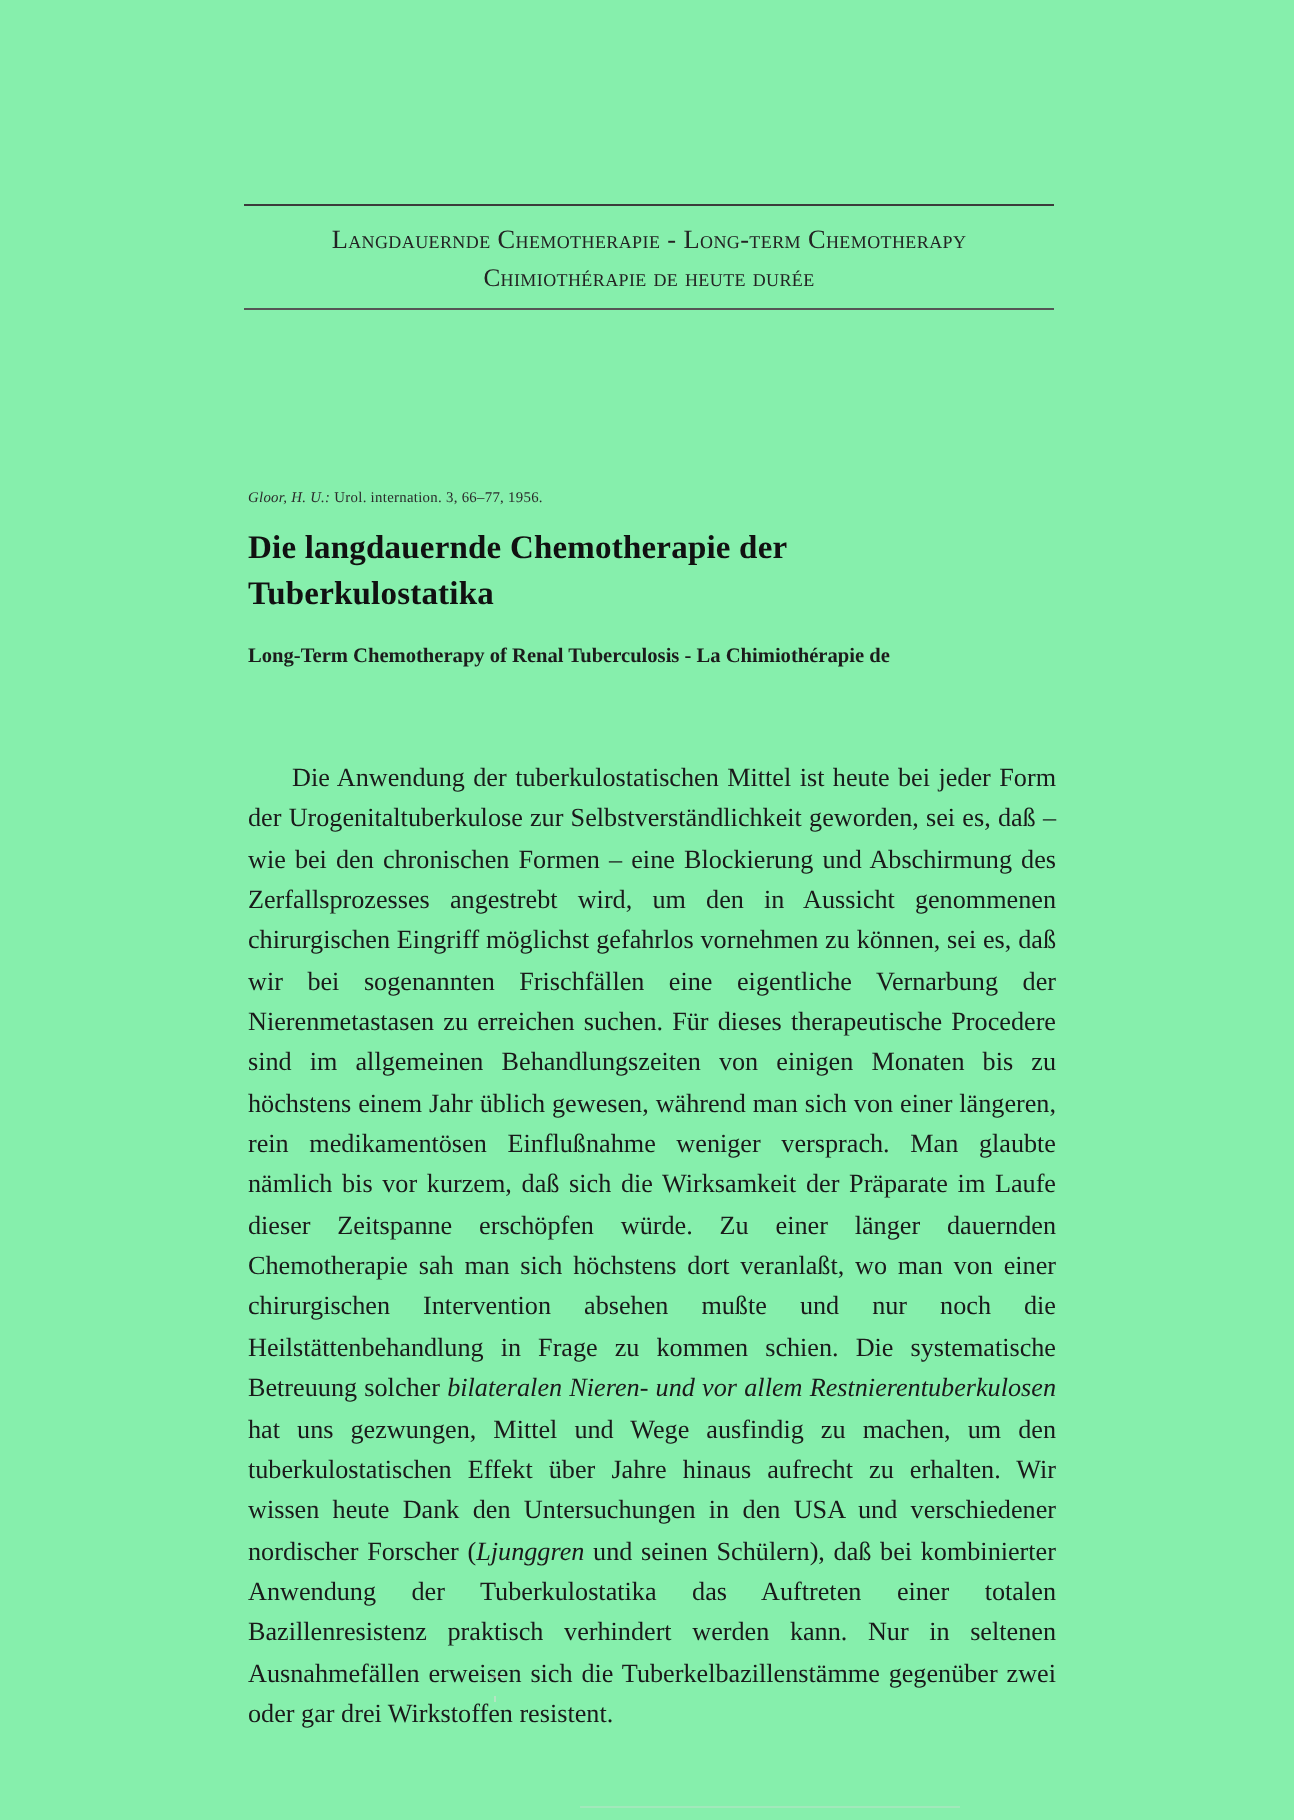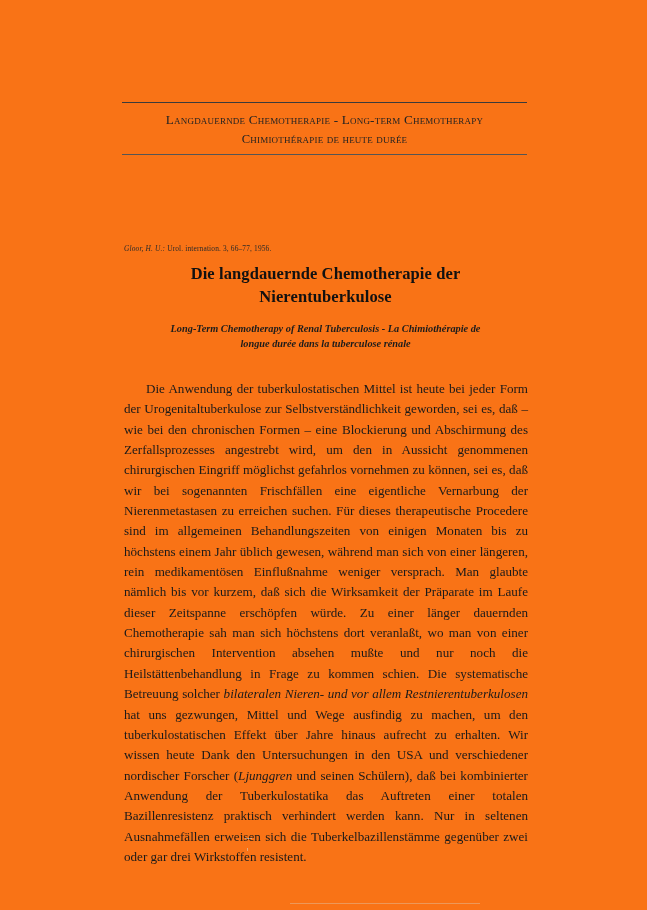--- a/index.html
+++ b/index.html
@@ -12,7 +12,7 @@
     width: 647px;
     height: 910px;
     margin: 0 auto;
-    background: #f97316;
+    background: #86efac;
     overflow: hidden;
     font-family: "Liberation Serif", "DejaVu Serif", serif;
     color: #1a1a1a;

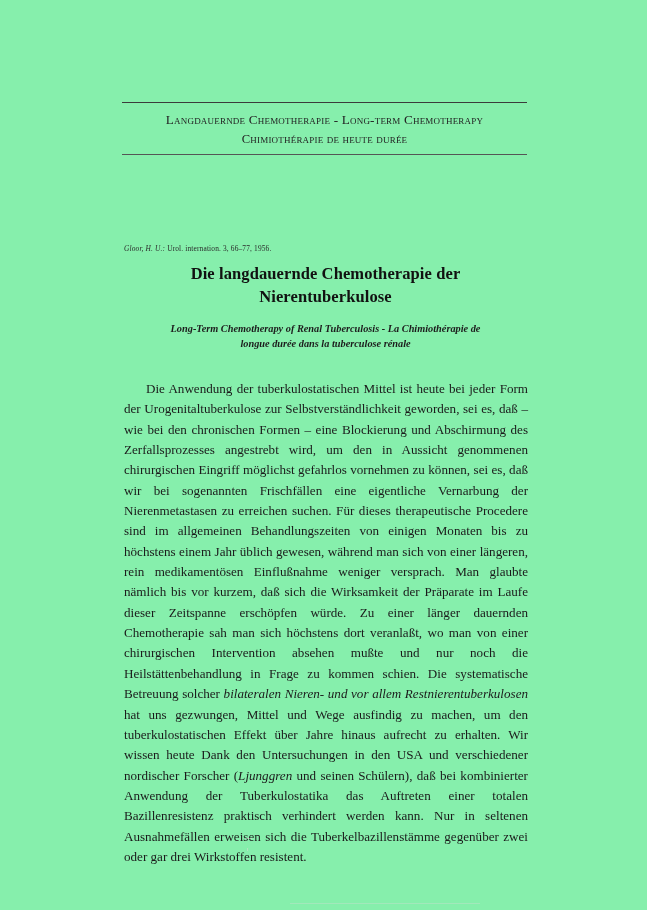--- a/index.html
+++ b/index.html
@@ -70,7 +70,7 @@
     left: 124px;
     top: 262px;
     width: 403px;
-    text-align: center;
+    text-align: left;
   }
   .title-main {
     font-size: 16.5px;

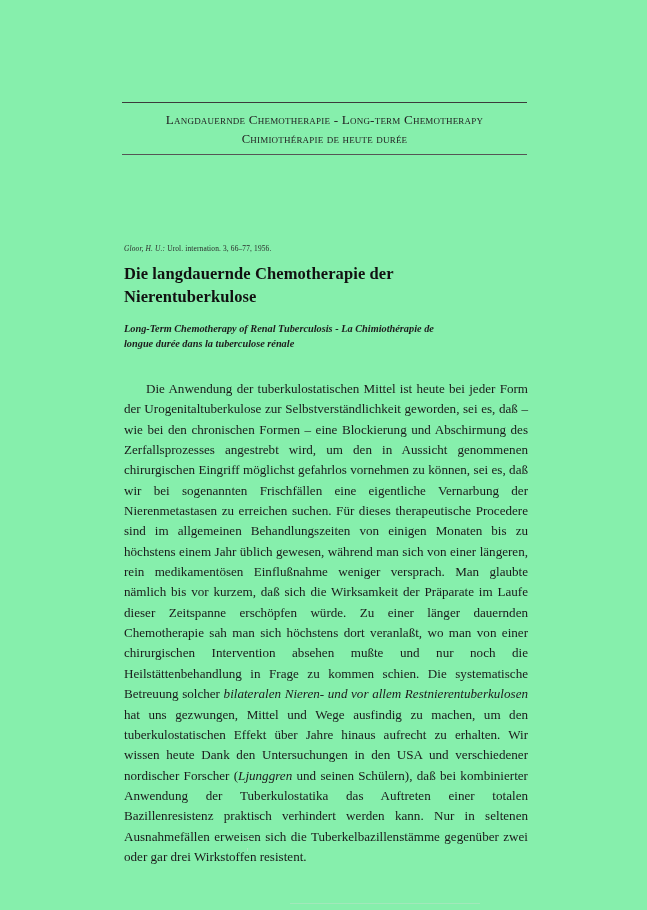--- a/index.html
+++ b/index.html
@@ -147,7 +147,7 @@
   <div class="titleblock">
     <div class="title-main">
       <div>Die langdauernde Chemotherapie der</div>
-      <div>Nierentuberkulose</div>
+      <div>Tuberkulostatika</div>
     </div>
     <div class="subtitle">
       <div>Long-Term Chemotherapy of Renal Tuberculosis - La Chimiothérapie de</div>

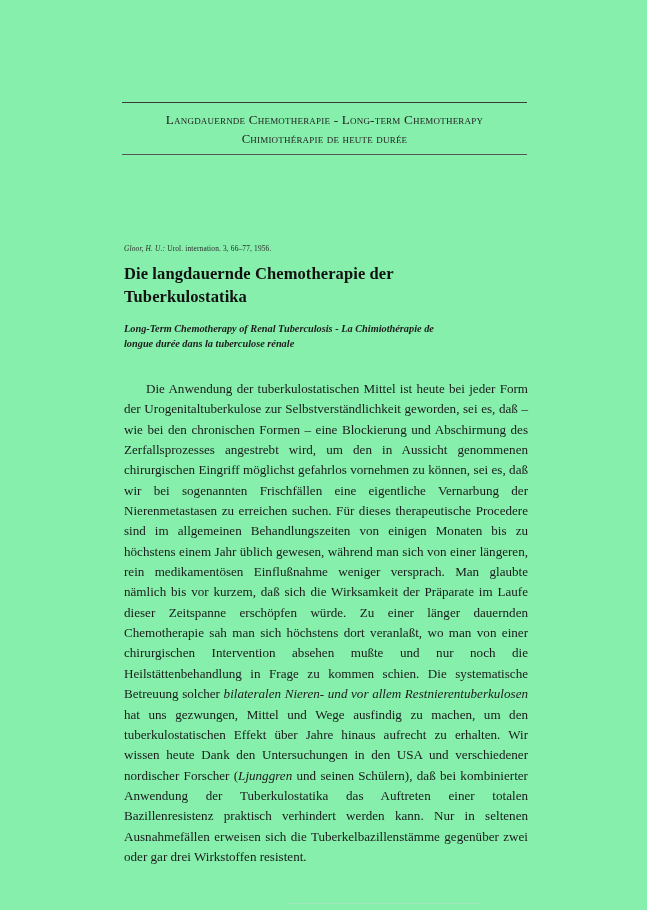--- a/index.html
+++ b/index.html
@@ -85,7 +85,6 @@
     font-weight: bold;
     line-height: 1.5;
     color: #1c1c1c;
-    font-style: italic;
   }
   .author {
     margin-top: 12px;

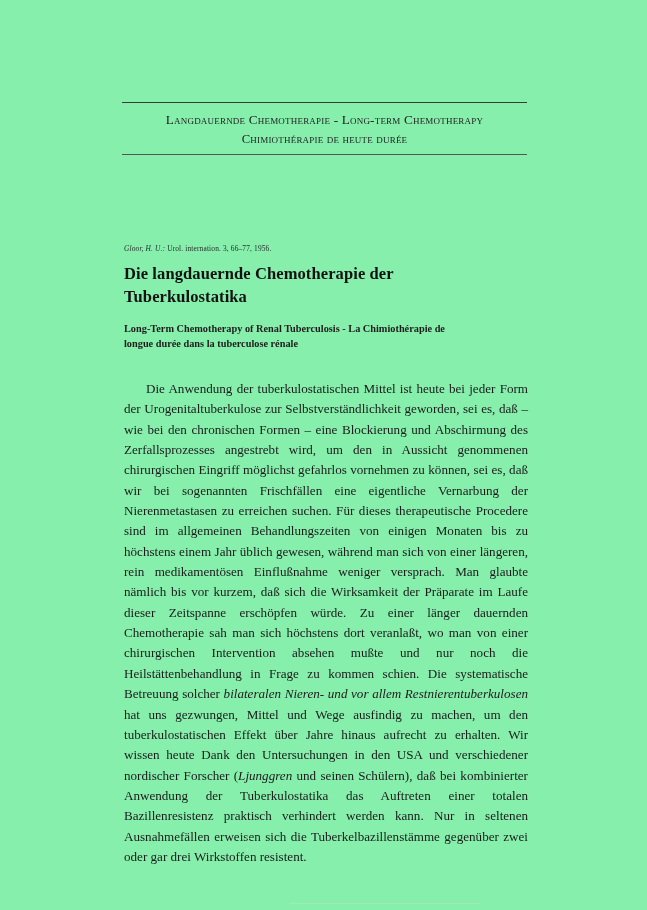--- a/index.html
+++ b/index.html
@@ -150,7 +150,6 @@
     </div>
     <div class="subtitle">
       <div>Long-Term Chemotherapy of Renal Tuberculosis - La Chimiothérapie de</div>
-      <div>longue durée dans la tuberculose rénale</div>
     </div>
   </div>
 

